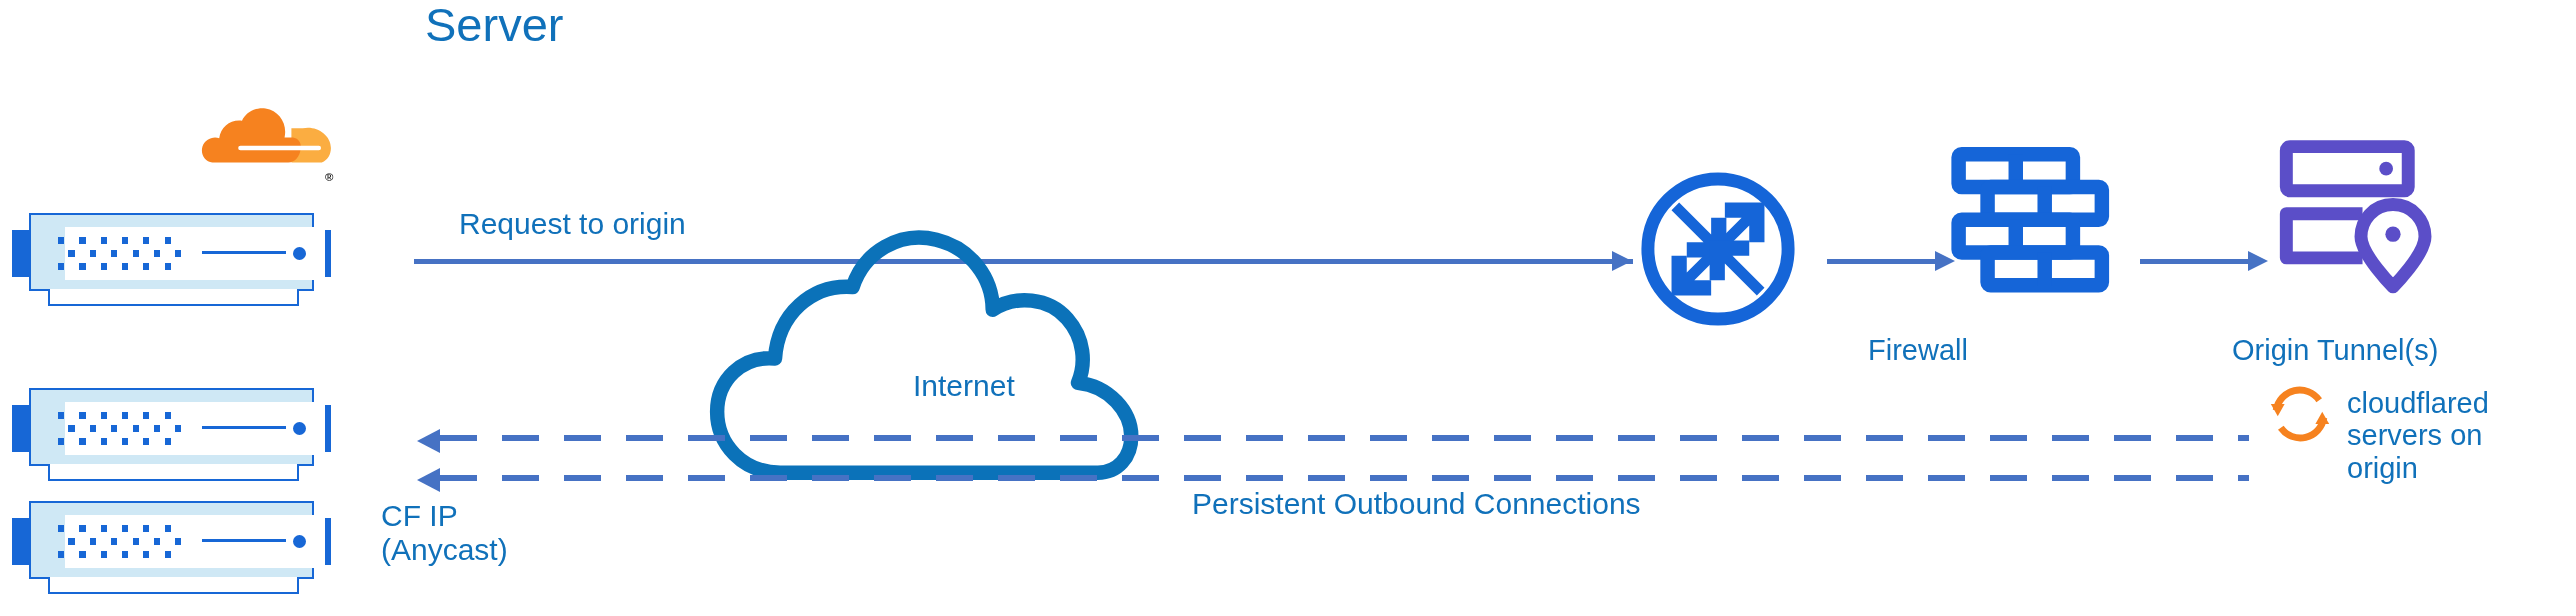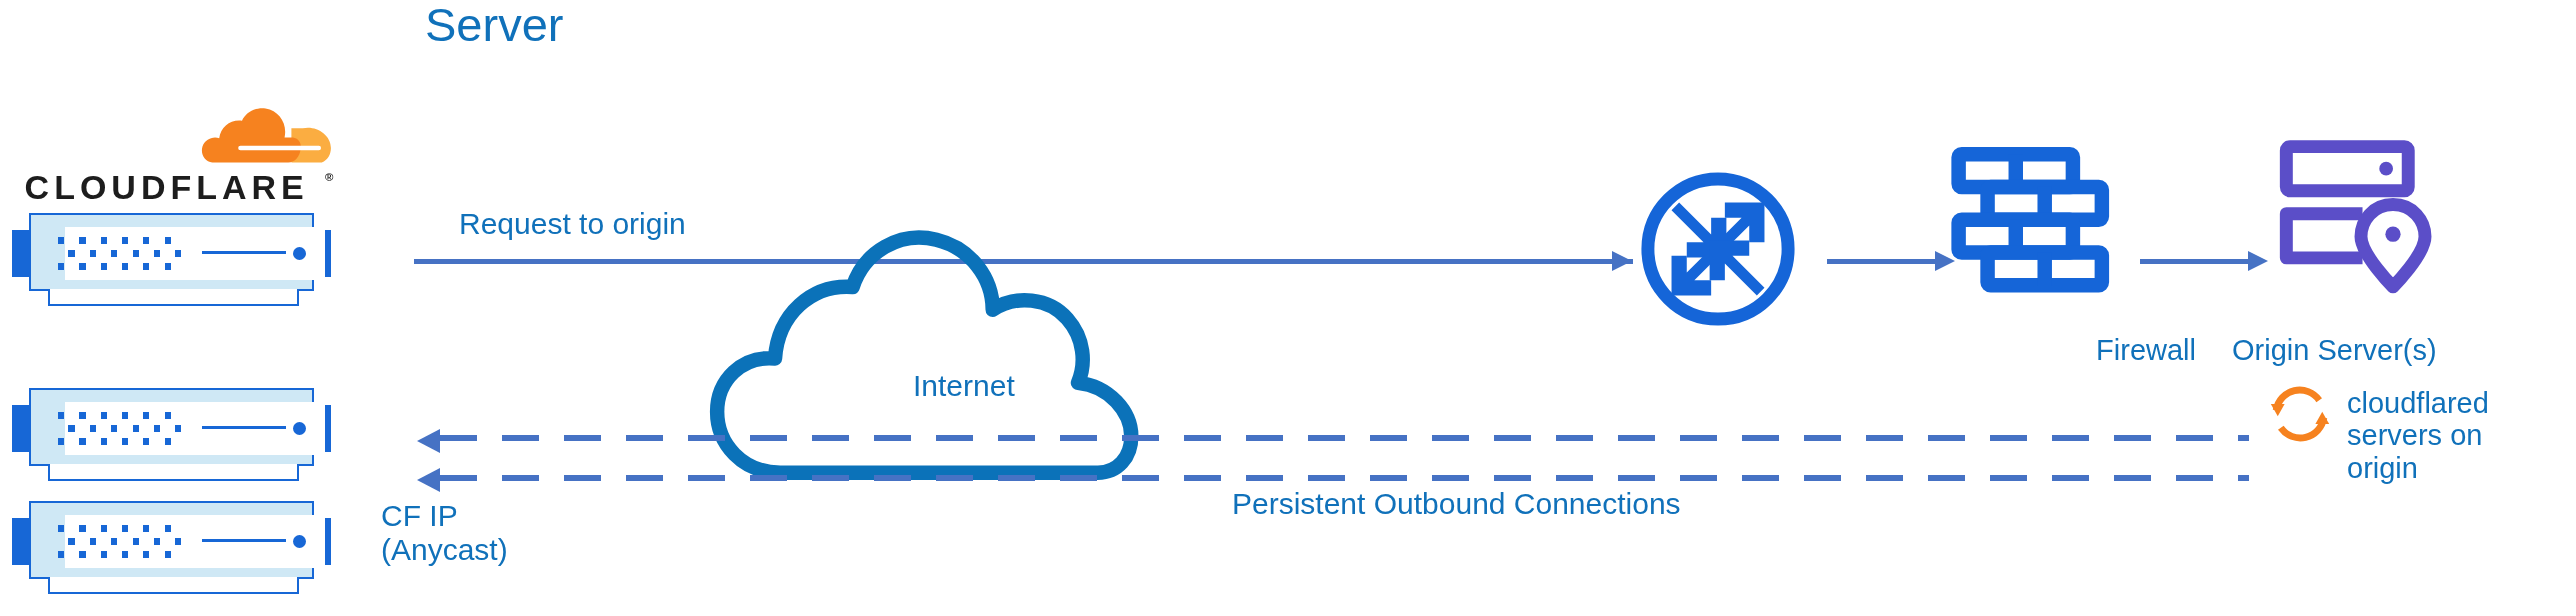--- a/index.html
+++ b/index.html
@@ -83,7 +83,6 @@
       <path d="M73 54 L176 54" stroke="#ffffff" stroke-width="6" fill="none" stroke-linecap="round"></path>
     </svg>
   </div>
-  <div id="cf-wordmark">CLOUDFLARE</div>
   <div id="cf-reg">®</div>
 </div>
 

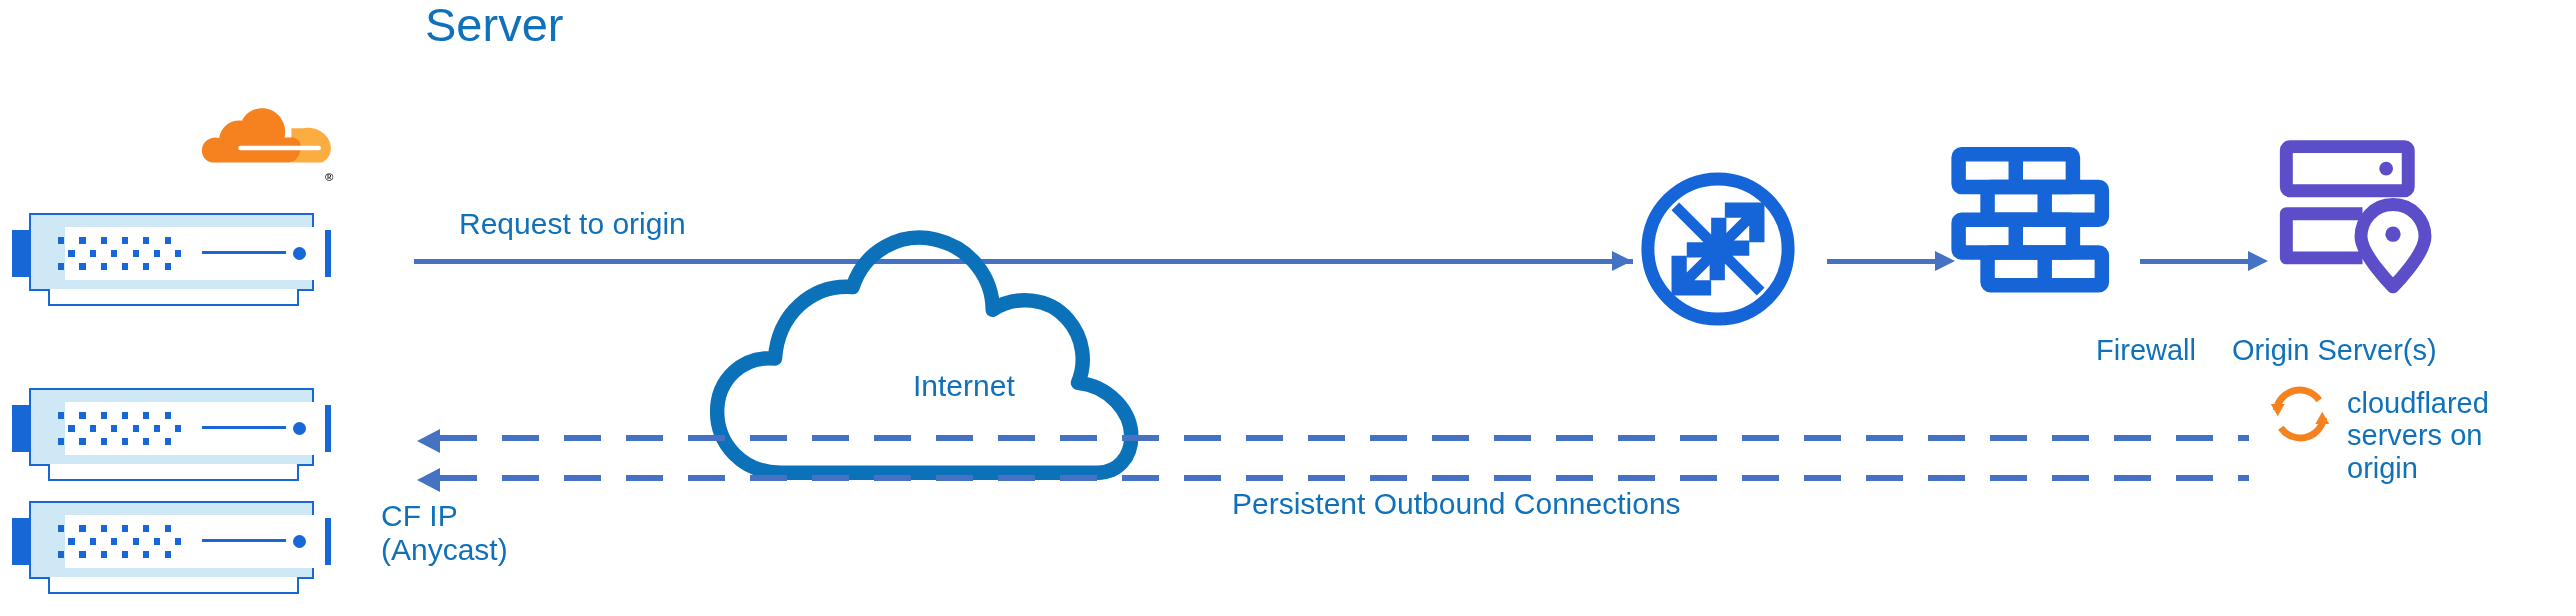--- a/index.html
+++ b/index.html
@@ -54,7 +54,7 @@
 
   
   #fw-icon{left:1951px;top:145px;width:160px;height:160px;}
-  #fw-label{left:1868px;top:334px;width:328px;text-align:right;font-size:29px;}
+  #fw-label{left:1868px;top:334px;width:328px;text-align:left;font-size:29px;}
 
   
   #origin-icon{left:2277px;top:139px;width:168px;height:160px;}

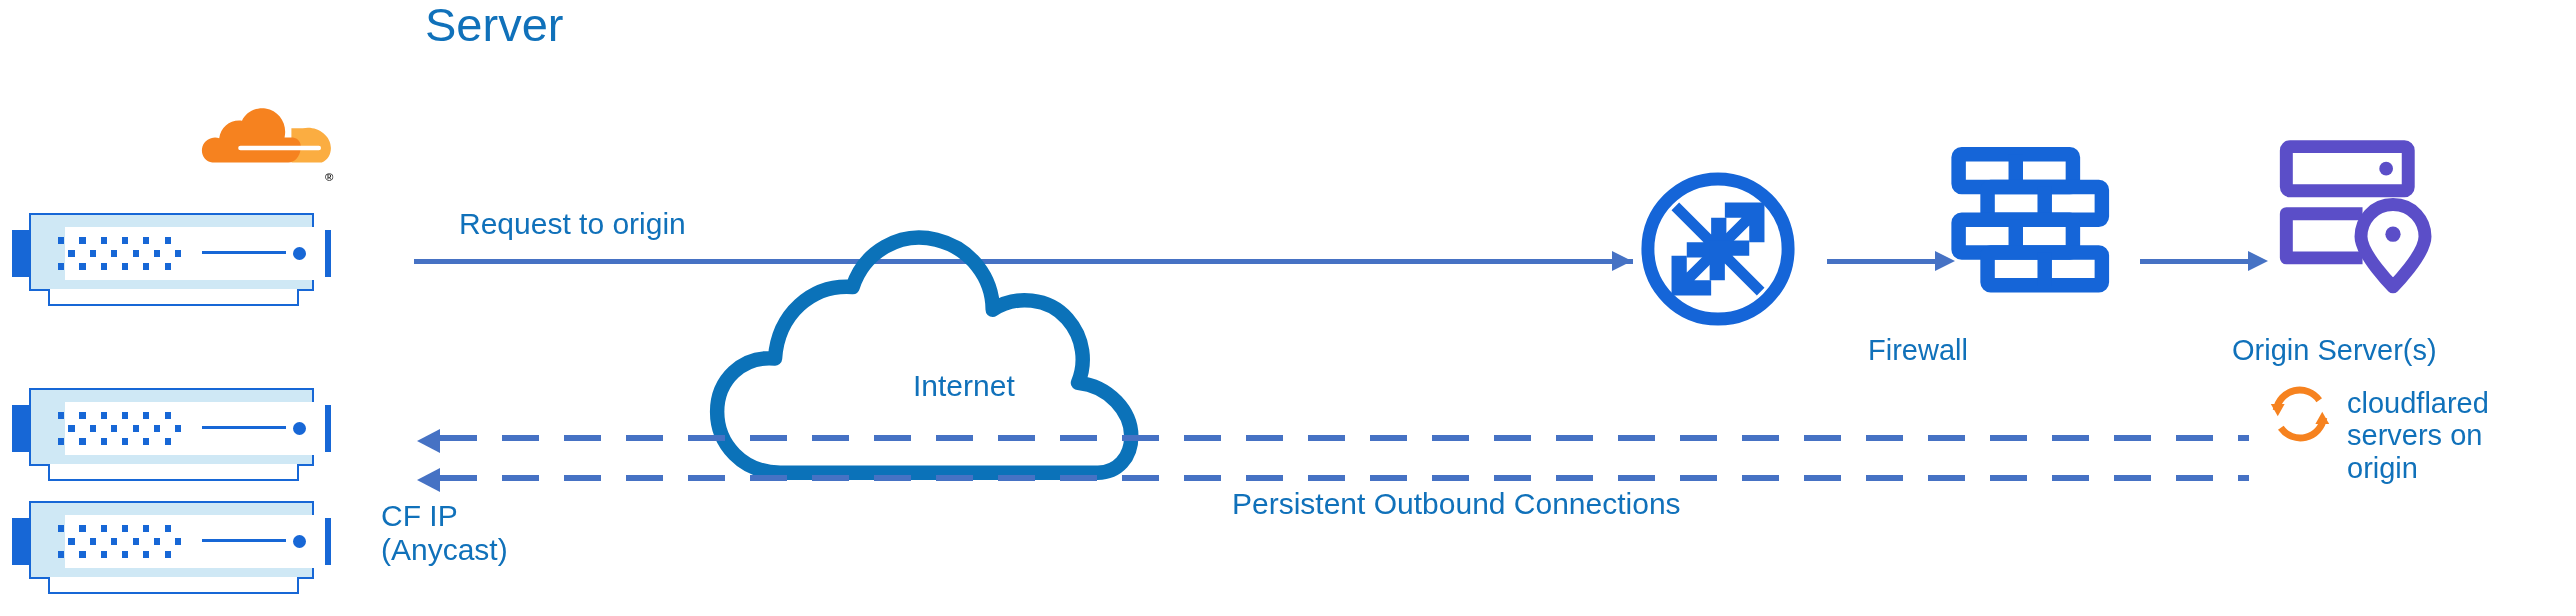--- a/index.html
+++ b/index.html
@@ -253,7 +253,7 @@
     <circle cx="152" cy="125" r="10" fill="#5b4ec8"></circle>
   </svg>
 </div>
-<div class="abs txt" id="origin-label">Origin Server(s)</div>
+<div class="abs txt" id="origin-label">Origin Tunnel(s)</div>
 
 <div class="abs" id="cfd-icon">
   <svg viewBox="0 0 86 86" width="66" height="66" xmlns="http://www.w3.org/2000/svg">

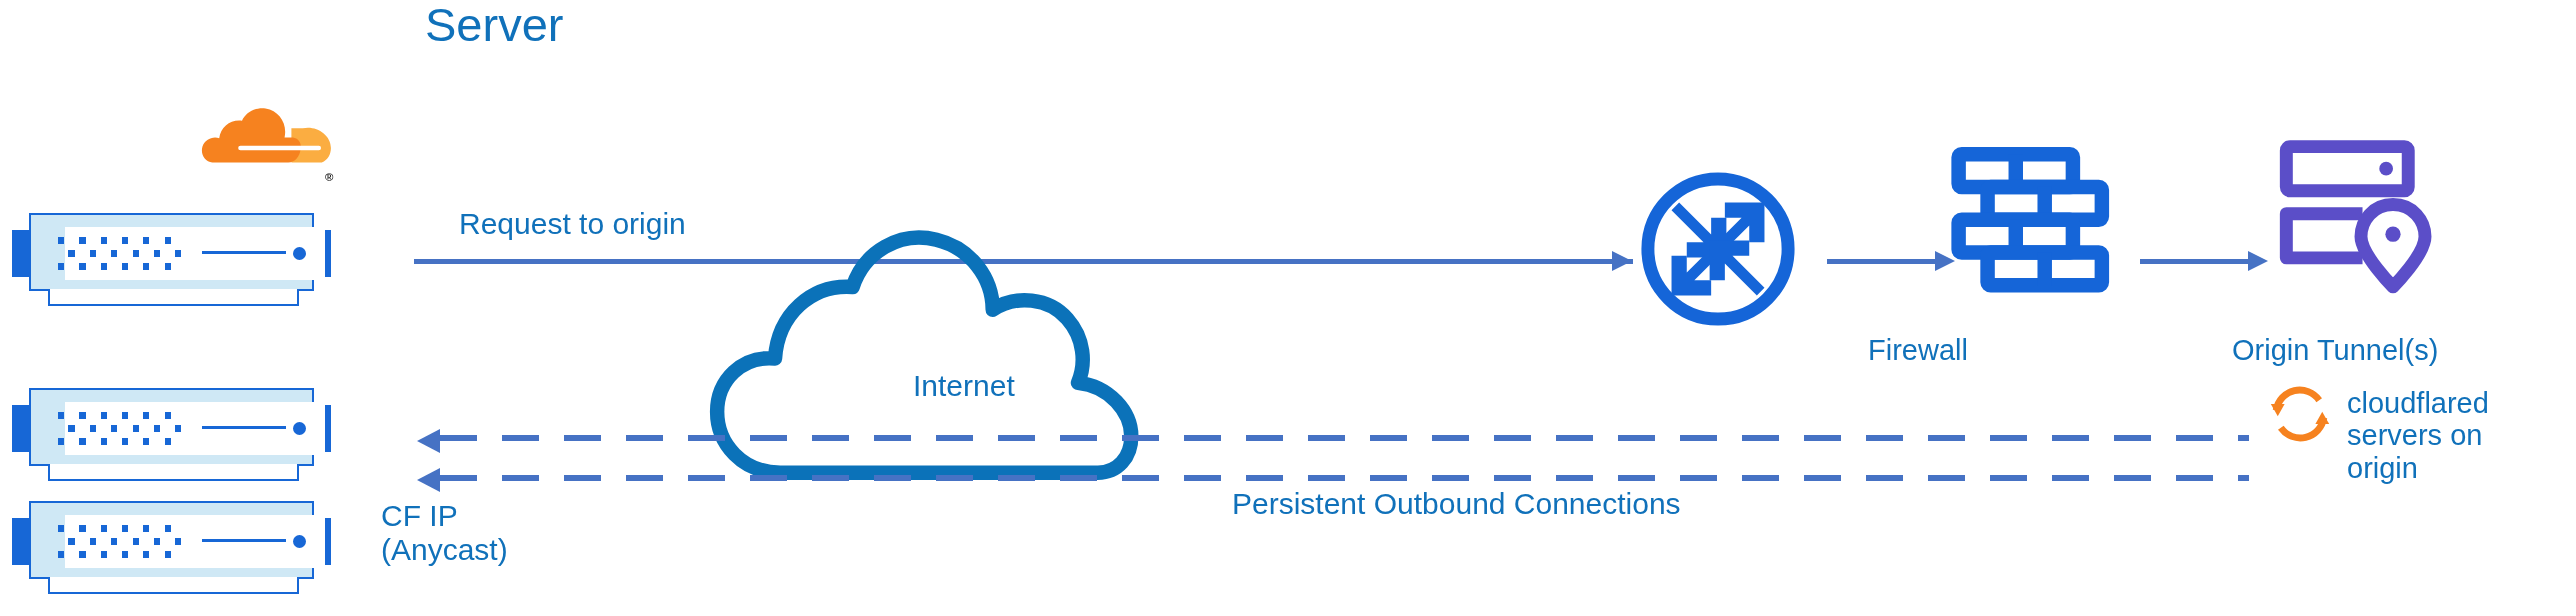--- a/index.html
+++ b/index.html
@@ -67,7 +67,7 @@
   
   #req-label{left:459px;top:207px;font-size:30px;}
   #internet-label{left:865px;top:369px;font-size:30px;margin-left:48px;}
-  #pob-label{left:1192px;top:487px;font-size:30px;margin-left:40px;}
+  #pob-label{left:1192px;top:487px;font-size:30px;}
   #cfip-label{left:381px;top:499px;font-size:30px;}
 </style>
 </head>

